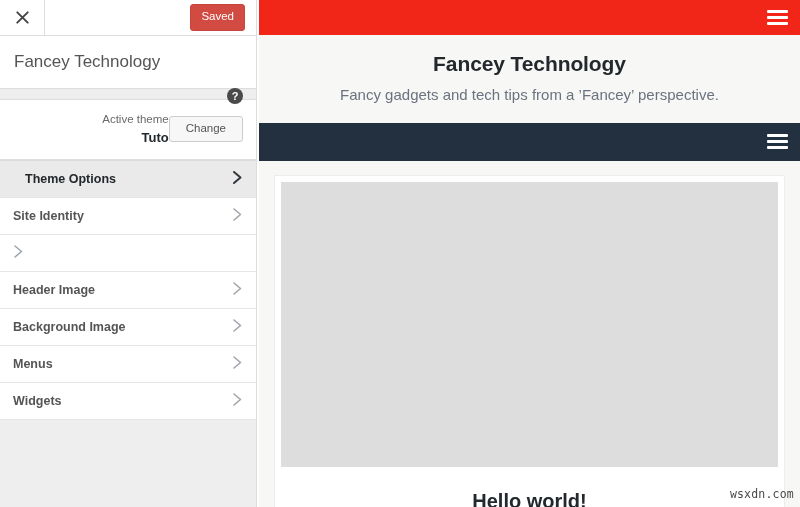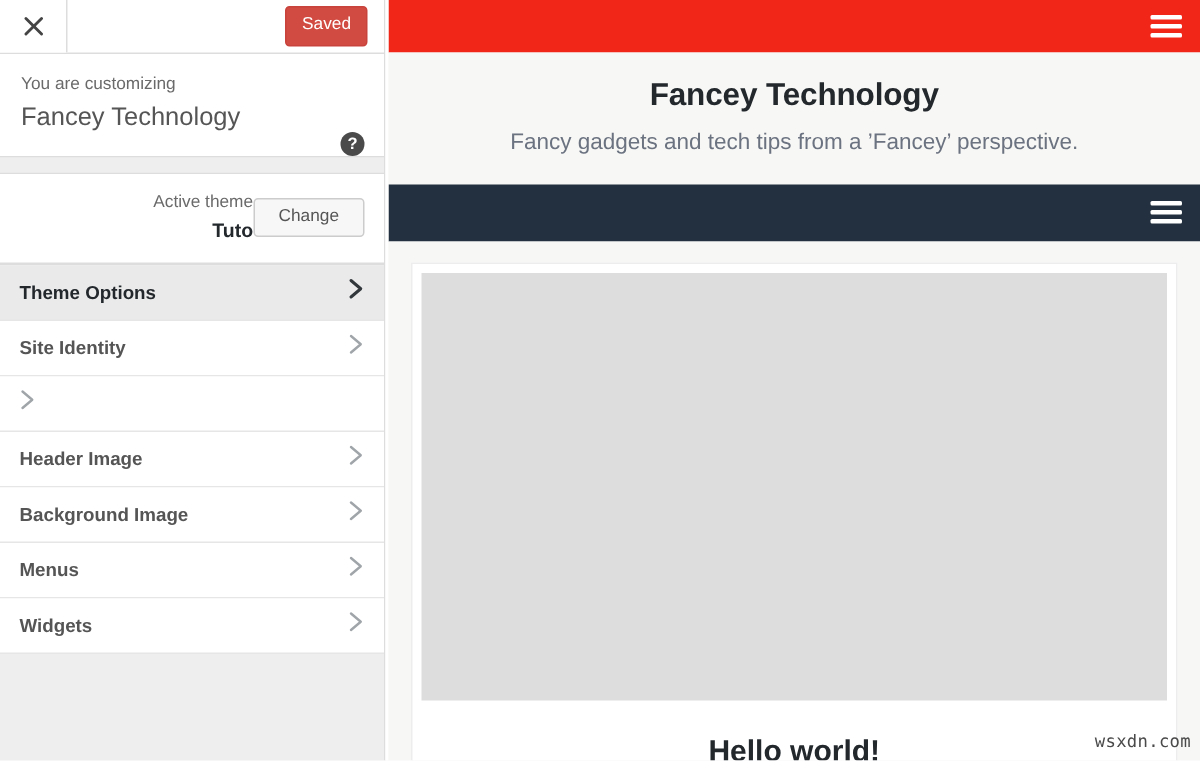--- a/index.html
+++ b/index.html
@@ -300,7 +300,6 @@
     </div>
 
     <div class="customizing-panel">
-      <div class="customizing-label">You are customizing</div>
       <div class="site-name-big">Fancey Technology</div>
       <div class="help-icon">?</div>
     </div>

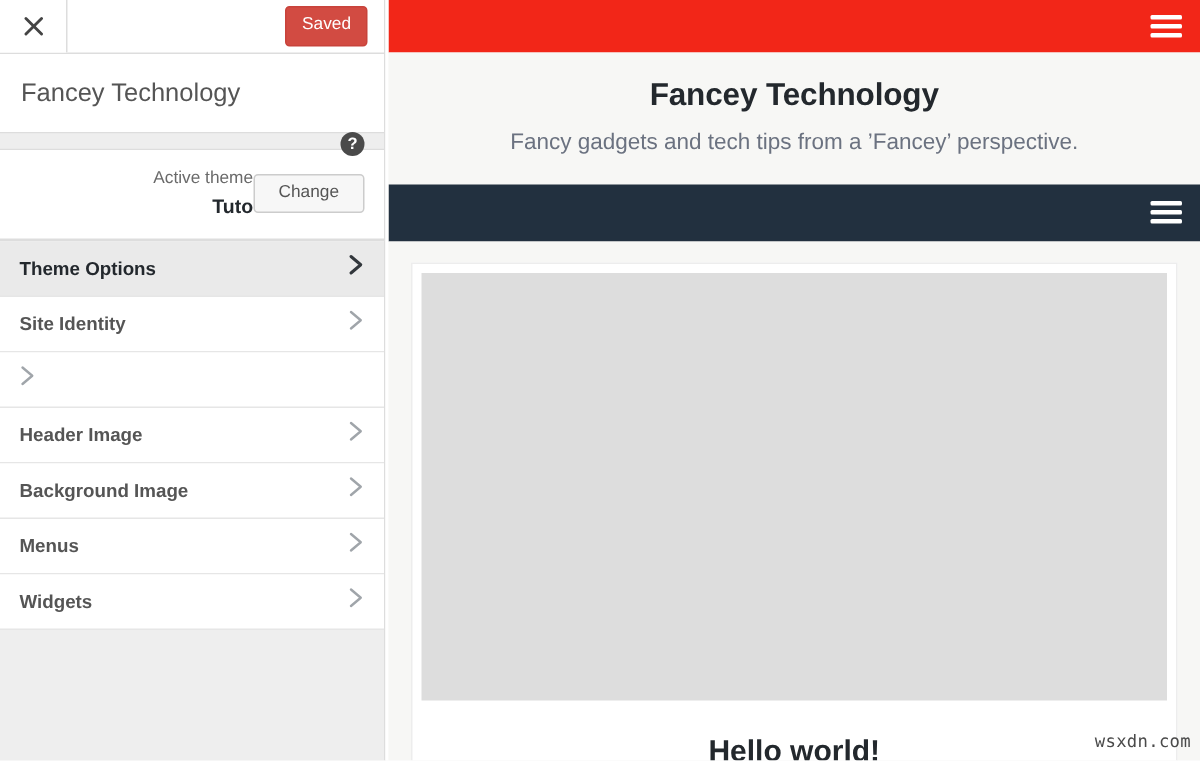--- a/index.html
+++ b/index.html
@@ -171,7 +171,7 @@
     color: #555555;
     line-height: 1;
   }
-  .menu-item.active .menu-item-label { color: #23282d; }
+  .menu-item.active .menu-item-label { color: #23282d; margin-left: 12px; }
 
   .chev {
     flex: 0 0 auto;

